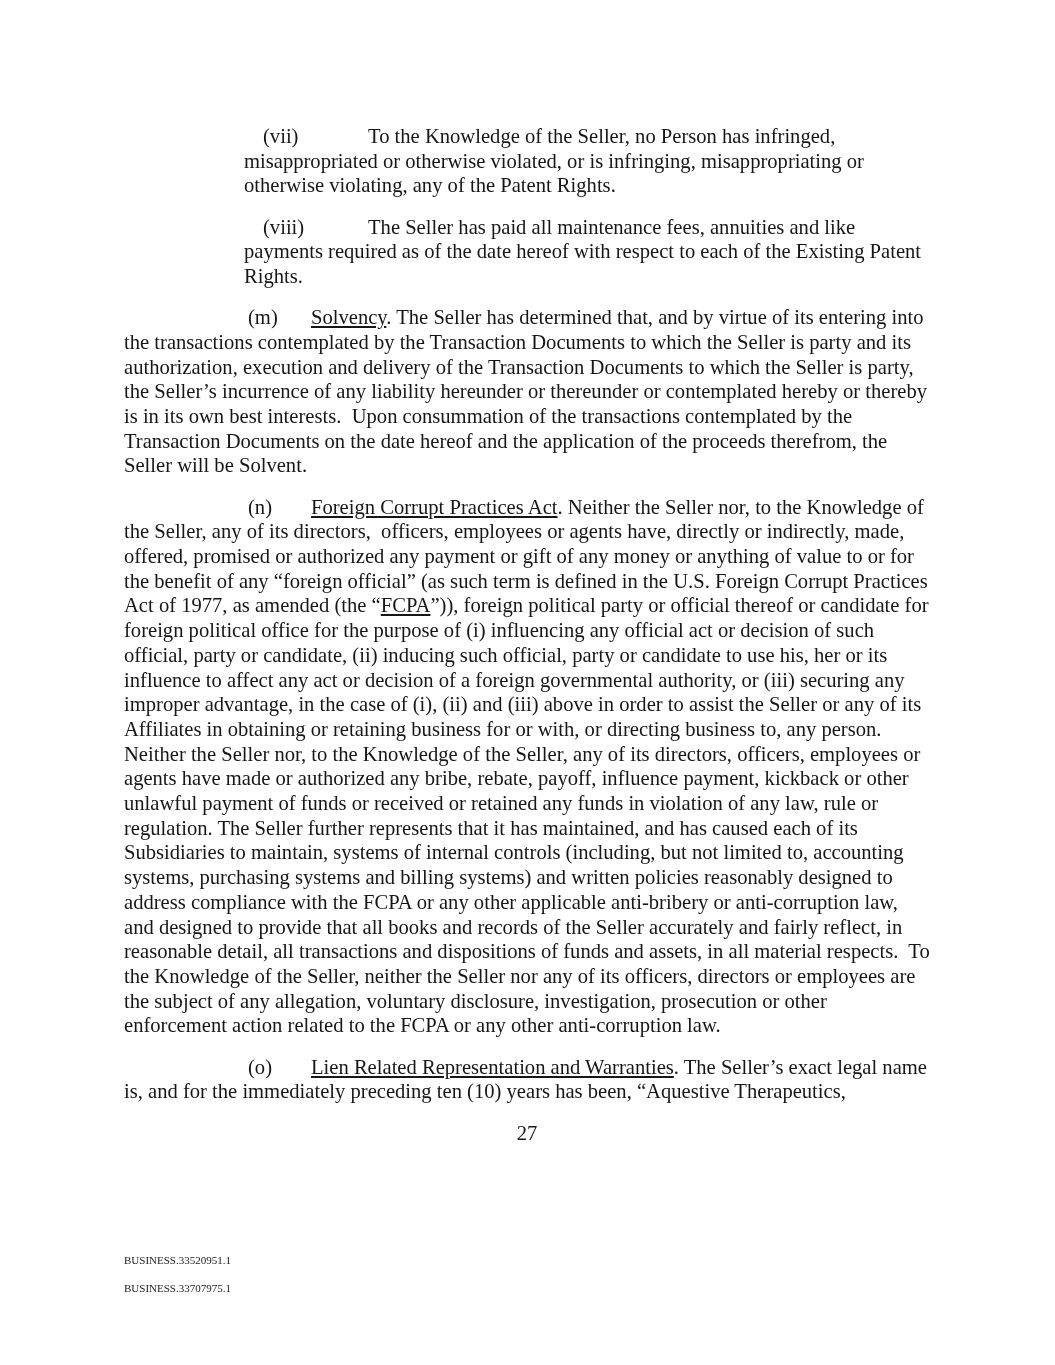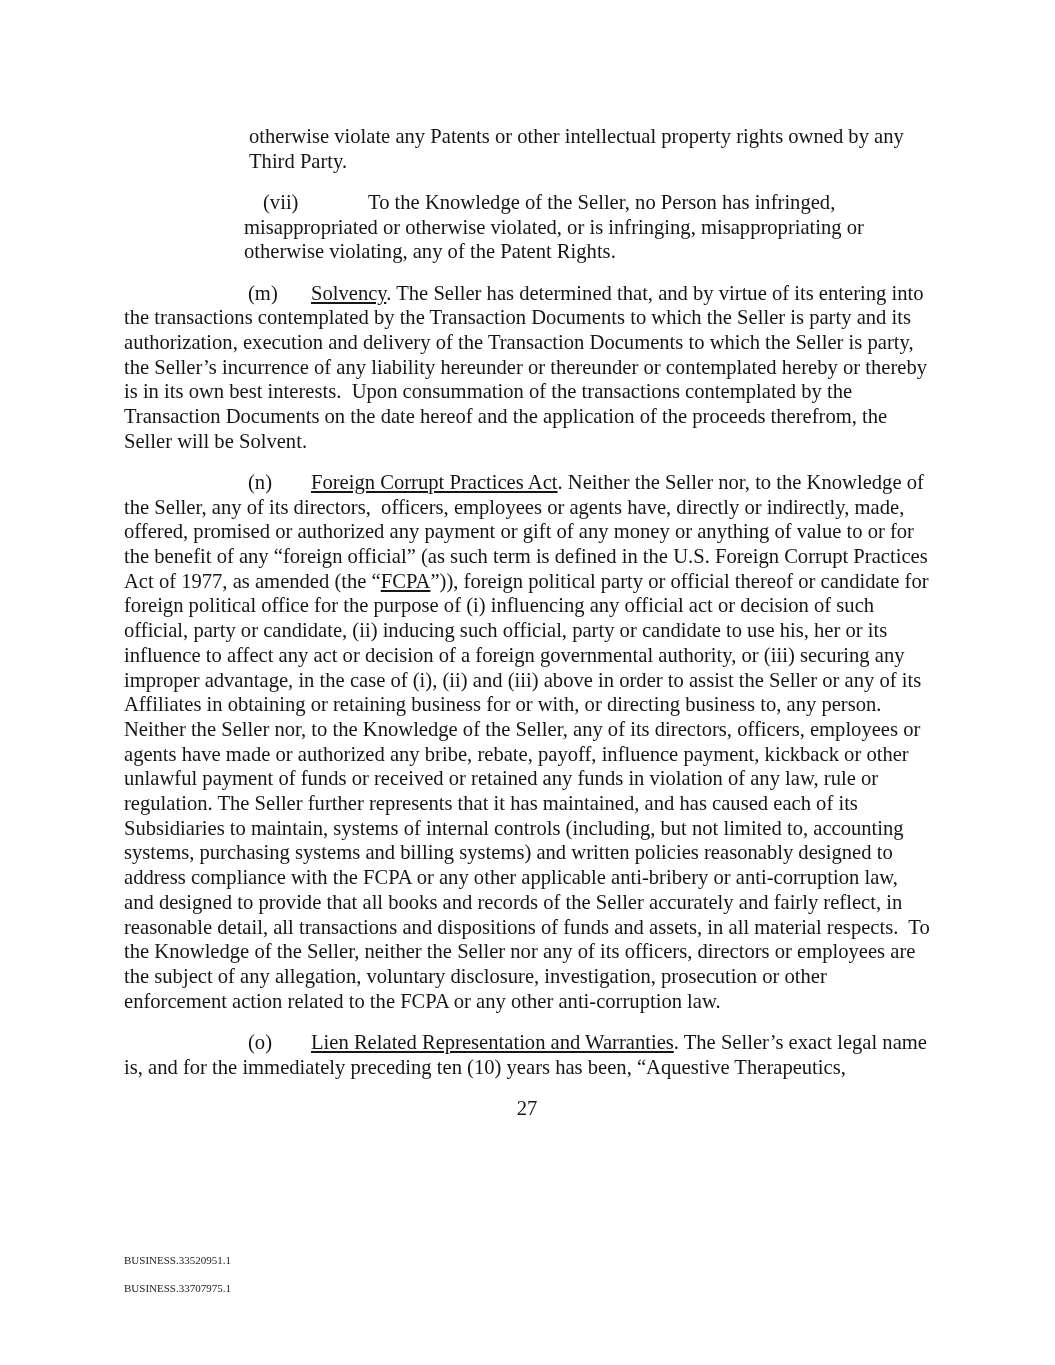--- a/index.html
+++ b/index.html
@@ -53,7 +53,6 @@
 <div class="page">
   <div class="content">
 
-    <p class="para hang"><span class="t">otherwise violate any Patents or other intellectual property rights owned by any Third Party.</span></p>
 
     <p class="para sub"><span class="marker">(vii)</span><span class="t">To the Knowledge of the Seller, no Person has infringed, misappropriated or otherwise violated, or is infringing, misappropriating or otherwise violating, any of the Patent Rights.</span></p>
 

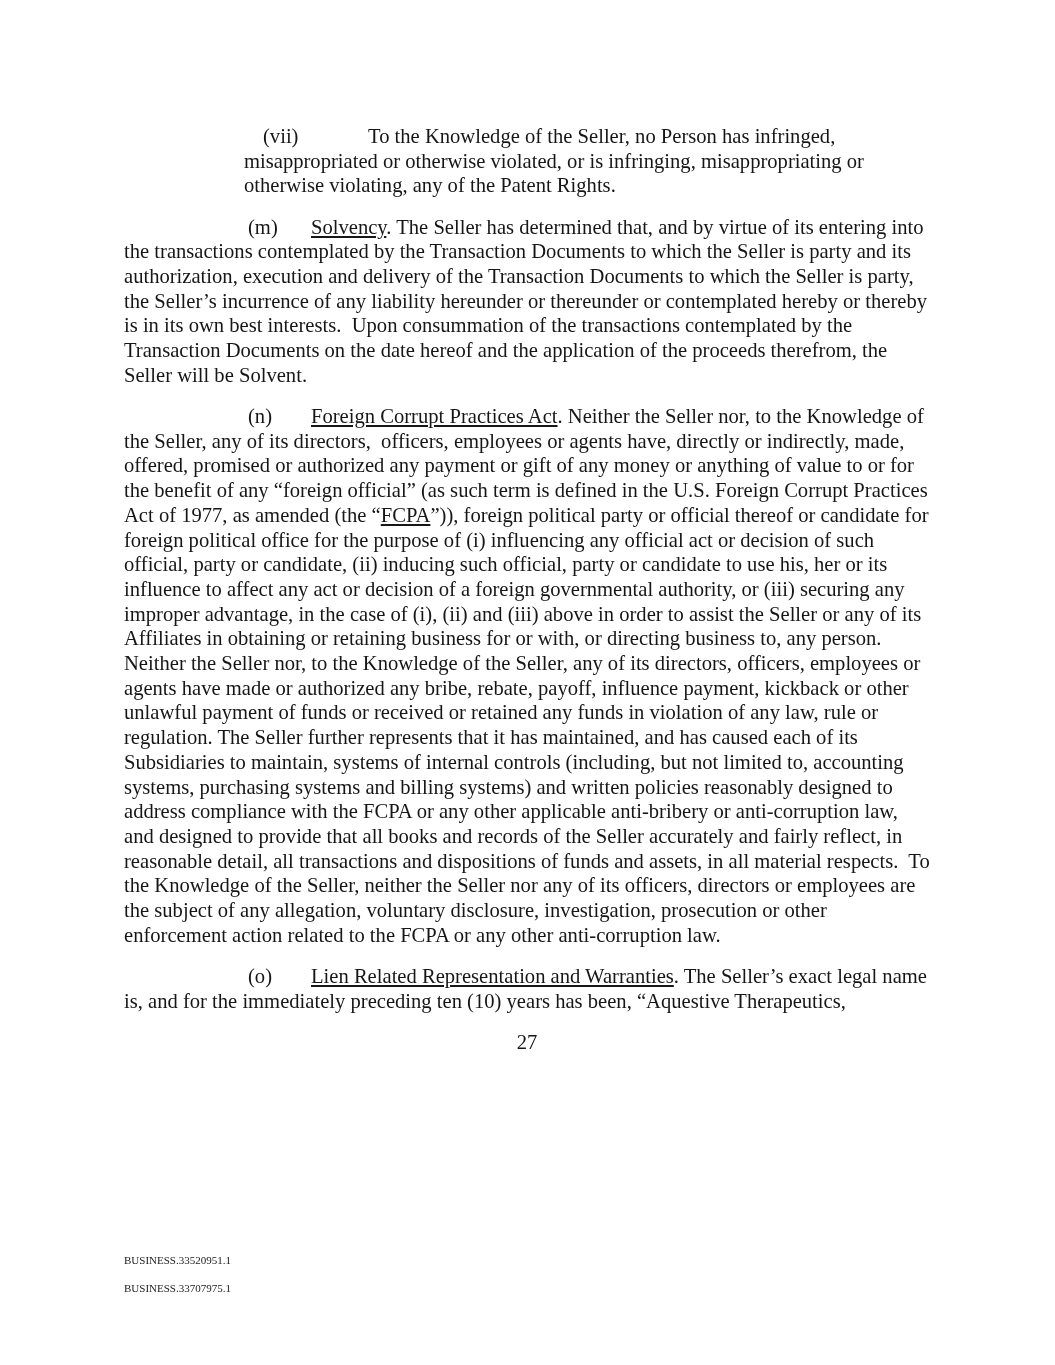--- a/index.html
+++ b/index.html
@@ -56,6 +56,7 @@
 
     <p class="para sub"><span class="marker">(vii)</span><span class="t">To the Knowledge of the Seller, no Person has infringed, misappropriated or otherwise violated, or is infringing, misappropriating or otherwise violating, any of the Patent Rights.</span></p>
 
+    <p class="para sub"><span class="marker">(viii)</span><span class="t">The Seller has paid all maintenance fees, annuities and like payments required as of the date hereof with respect to each of the Existing Patent Rights.</span></p>
 
 
     <p class="para sec"><span class="marker">(m)</span><span class="t u">Solvency</span><span class="t">. The Seller has determined that, and by virtue of its entering into the transactions contemplated by the Transaction Documents to which the Seller is party and its authorization, execution and delivery of the Transaction Documents to which the Seller is party, the Seller’s incurrence of any liability hereunder or thereunder or contemplated hereby or thereby is in its own best interests.  Upon consummation of the transactions contemplated by the Transaction Documents on the date hereof and the application of the proceeds therefrom, the Seller will be Solvent.</span></p>

